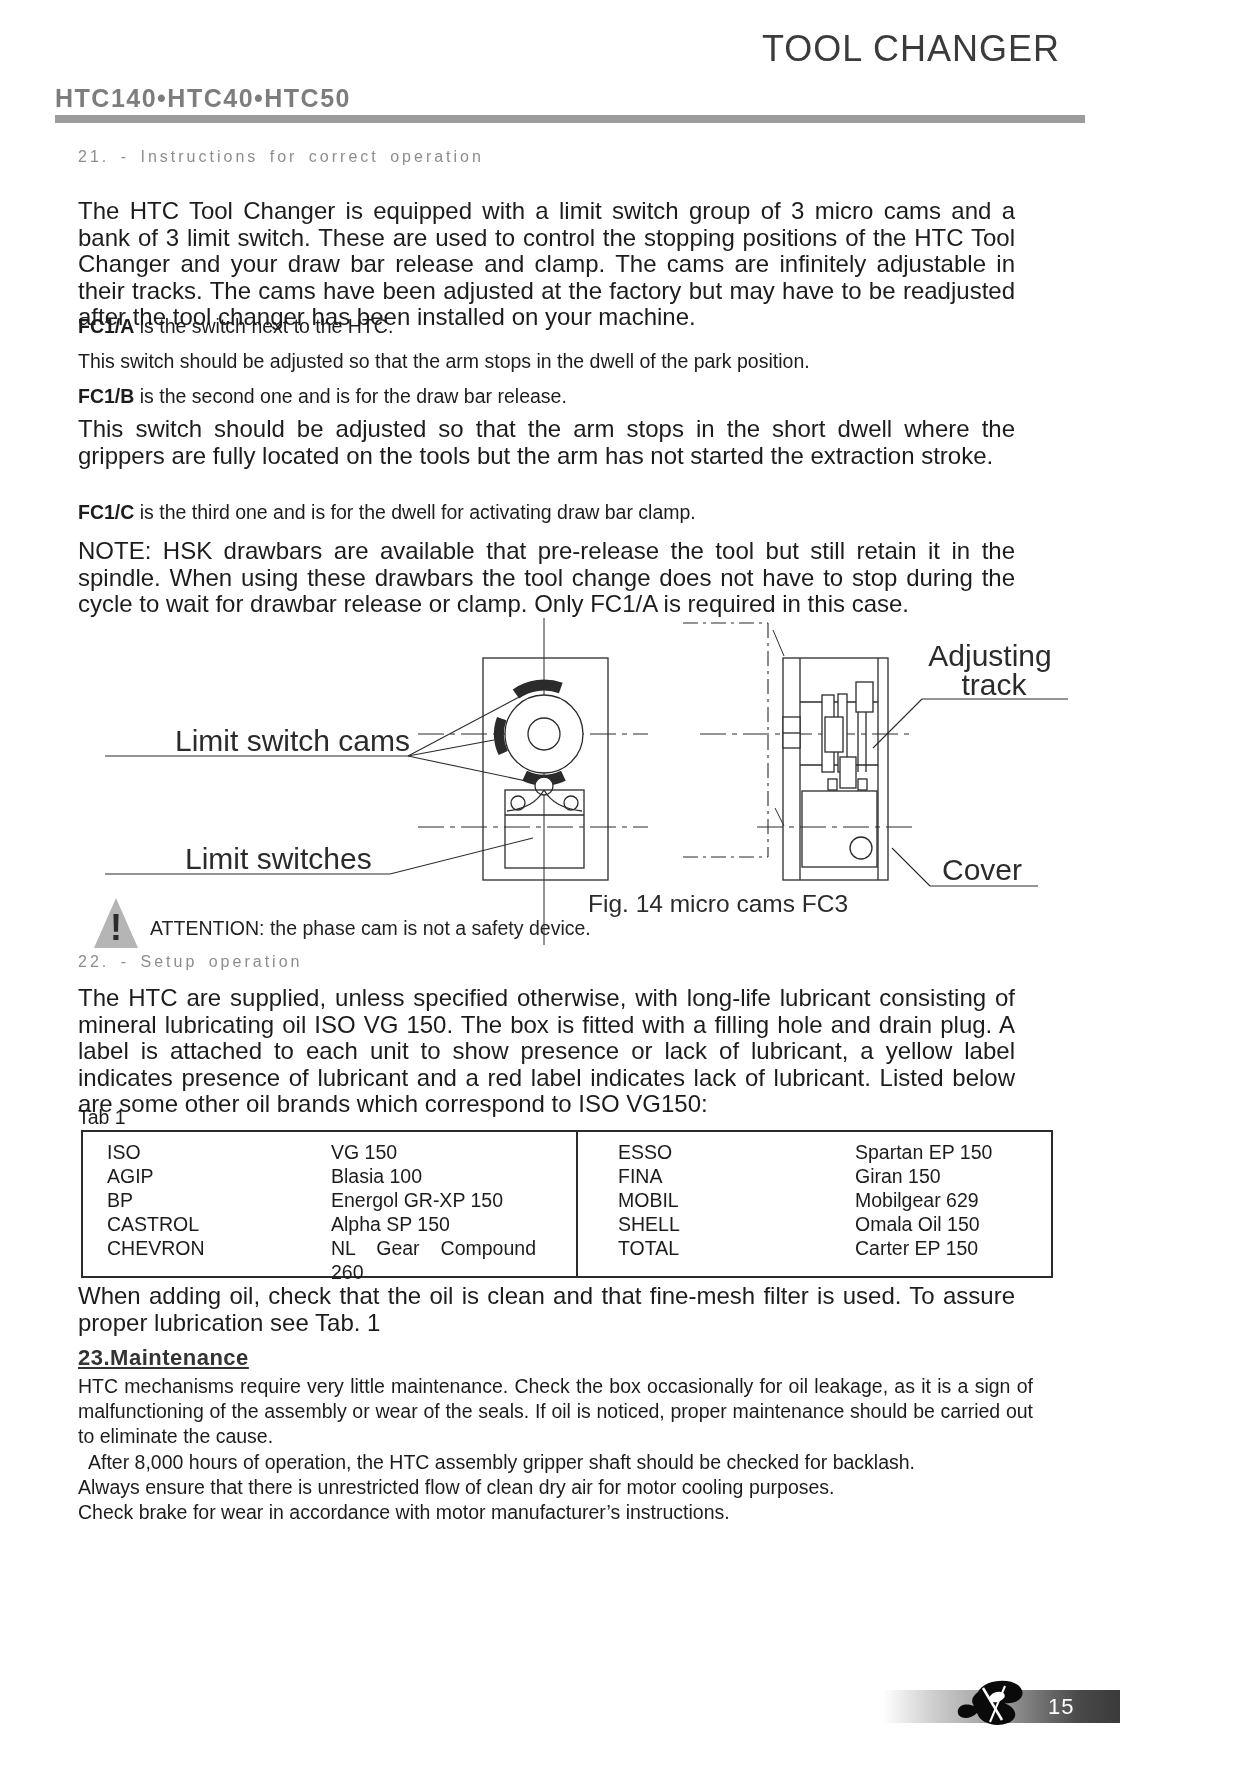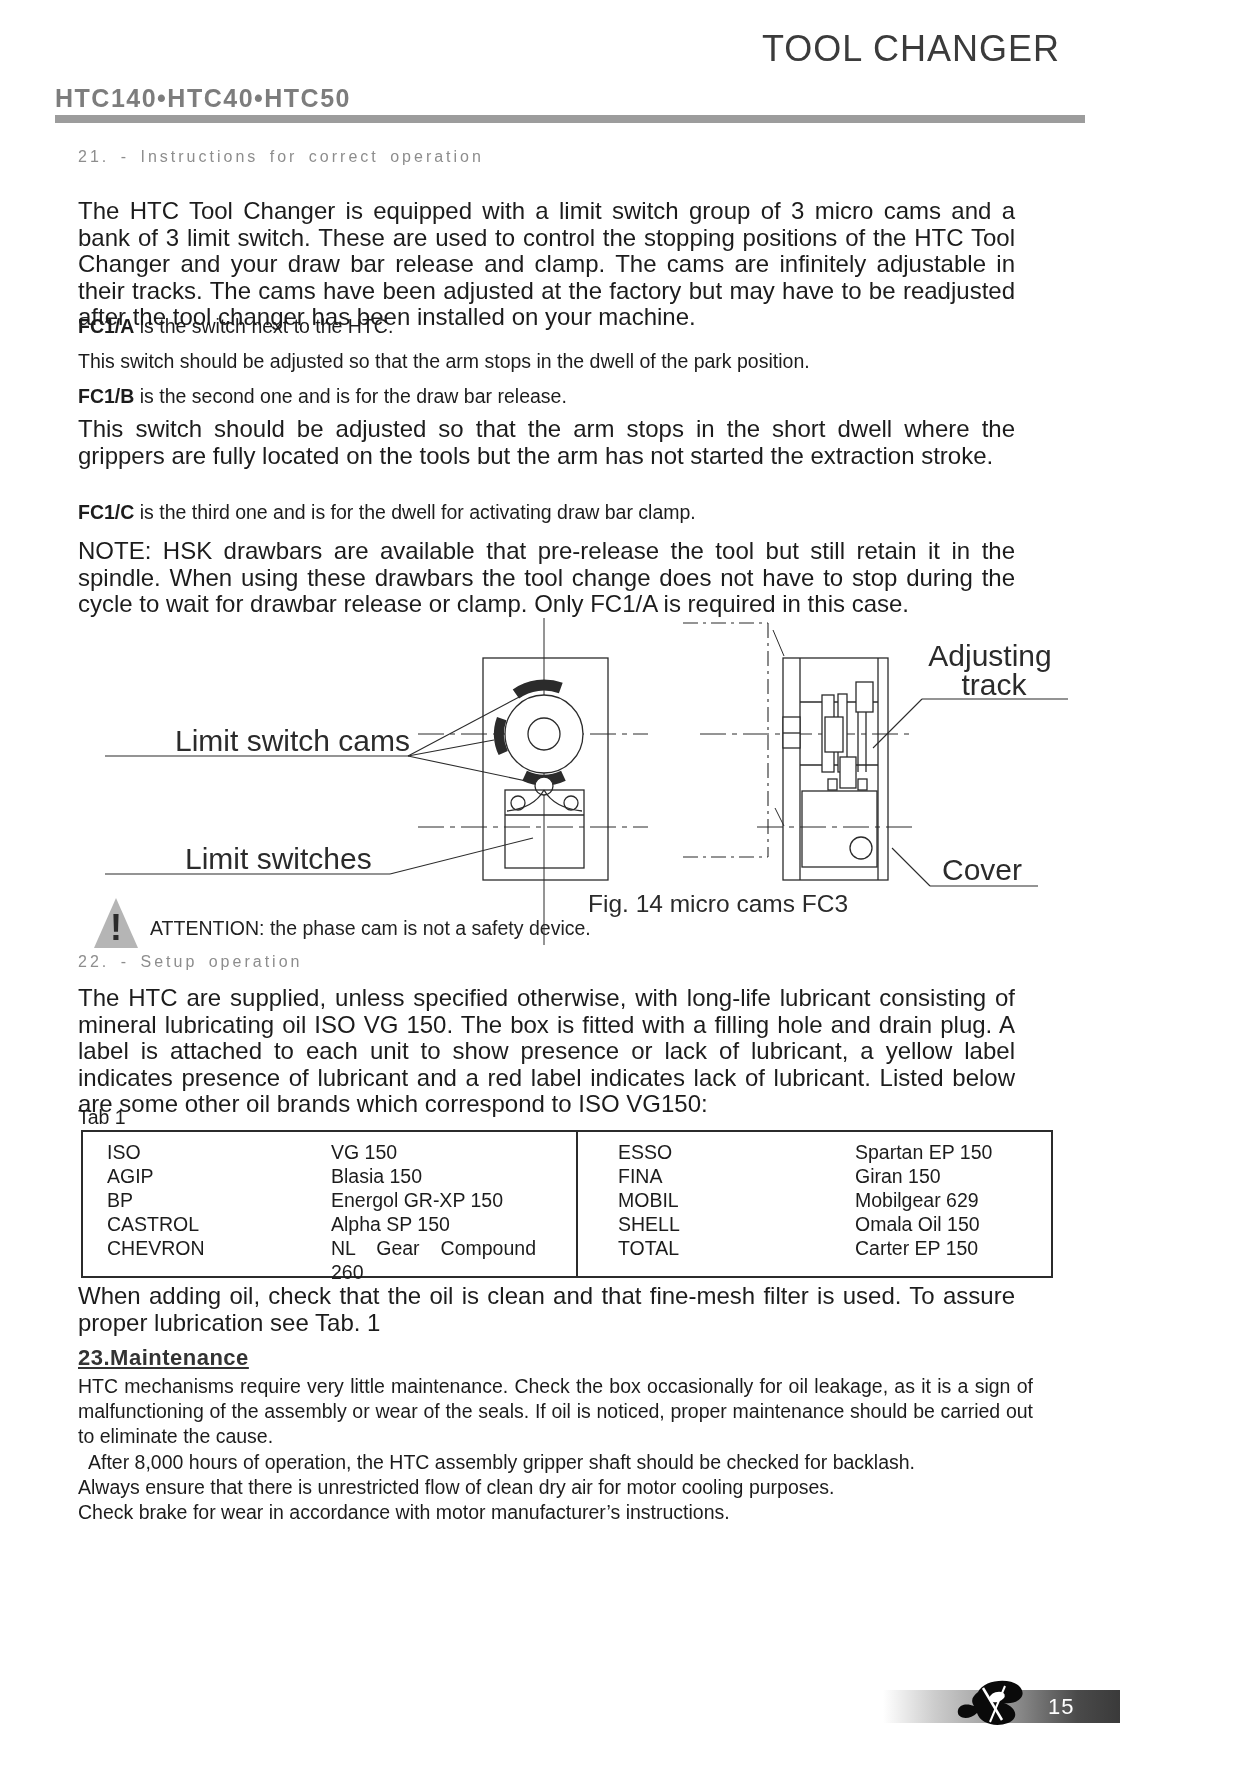--- a/index.html
+++ b/index.html
@@ -179,7 +179,7 @@
       </div>
       <div class="oil-row">
         <span class="oil-cell">AGIP</span>
-        <span class="oil-cell">Blasia 150</span>
+        <span class="oil-cell">Blasia 100</span>
       </div>
       <div class="oil-row">
         <span class="oil-cell">BP</span>

